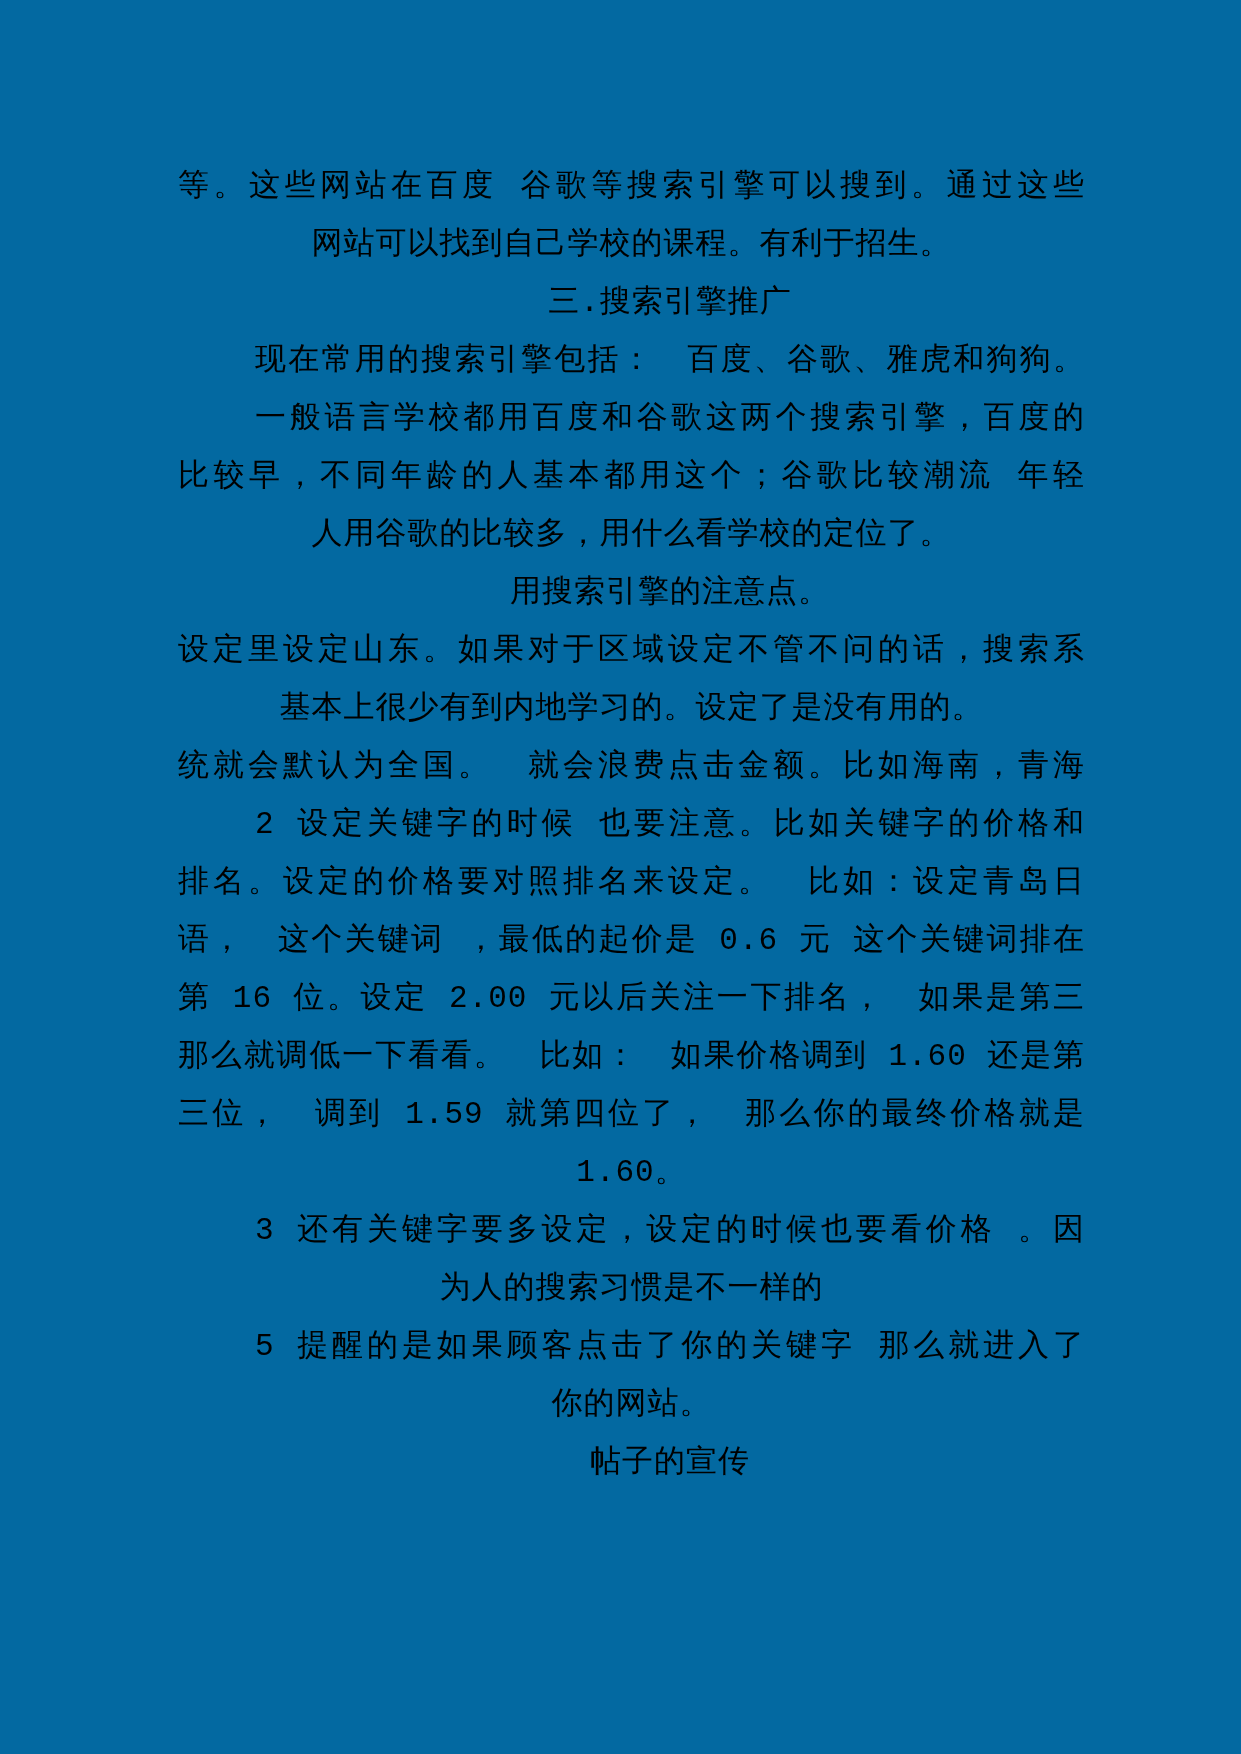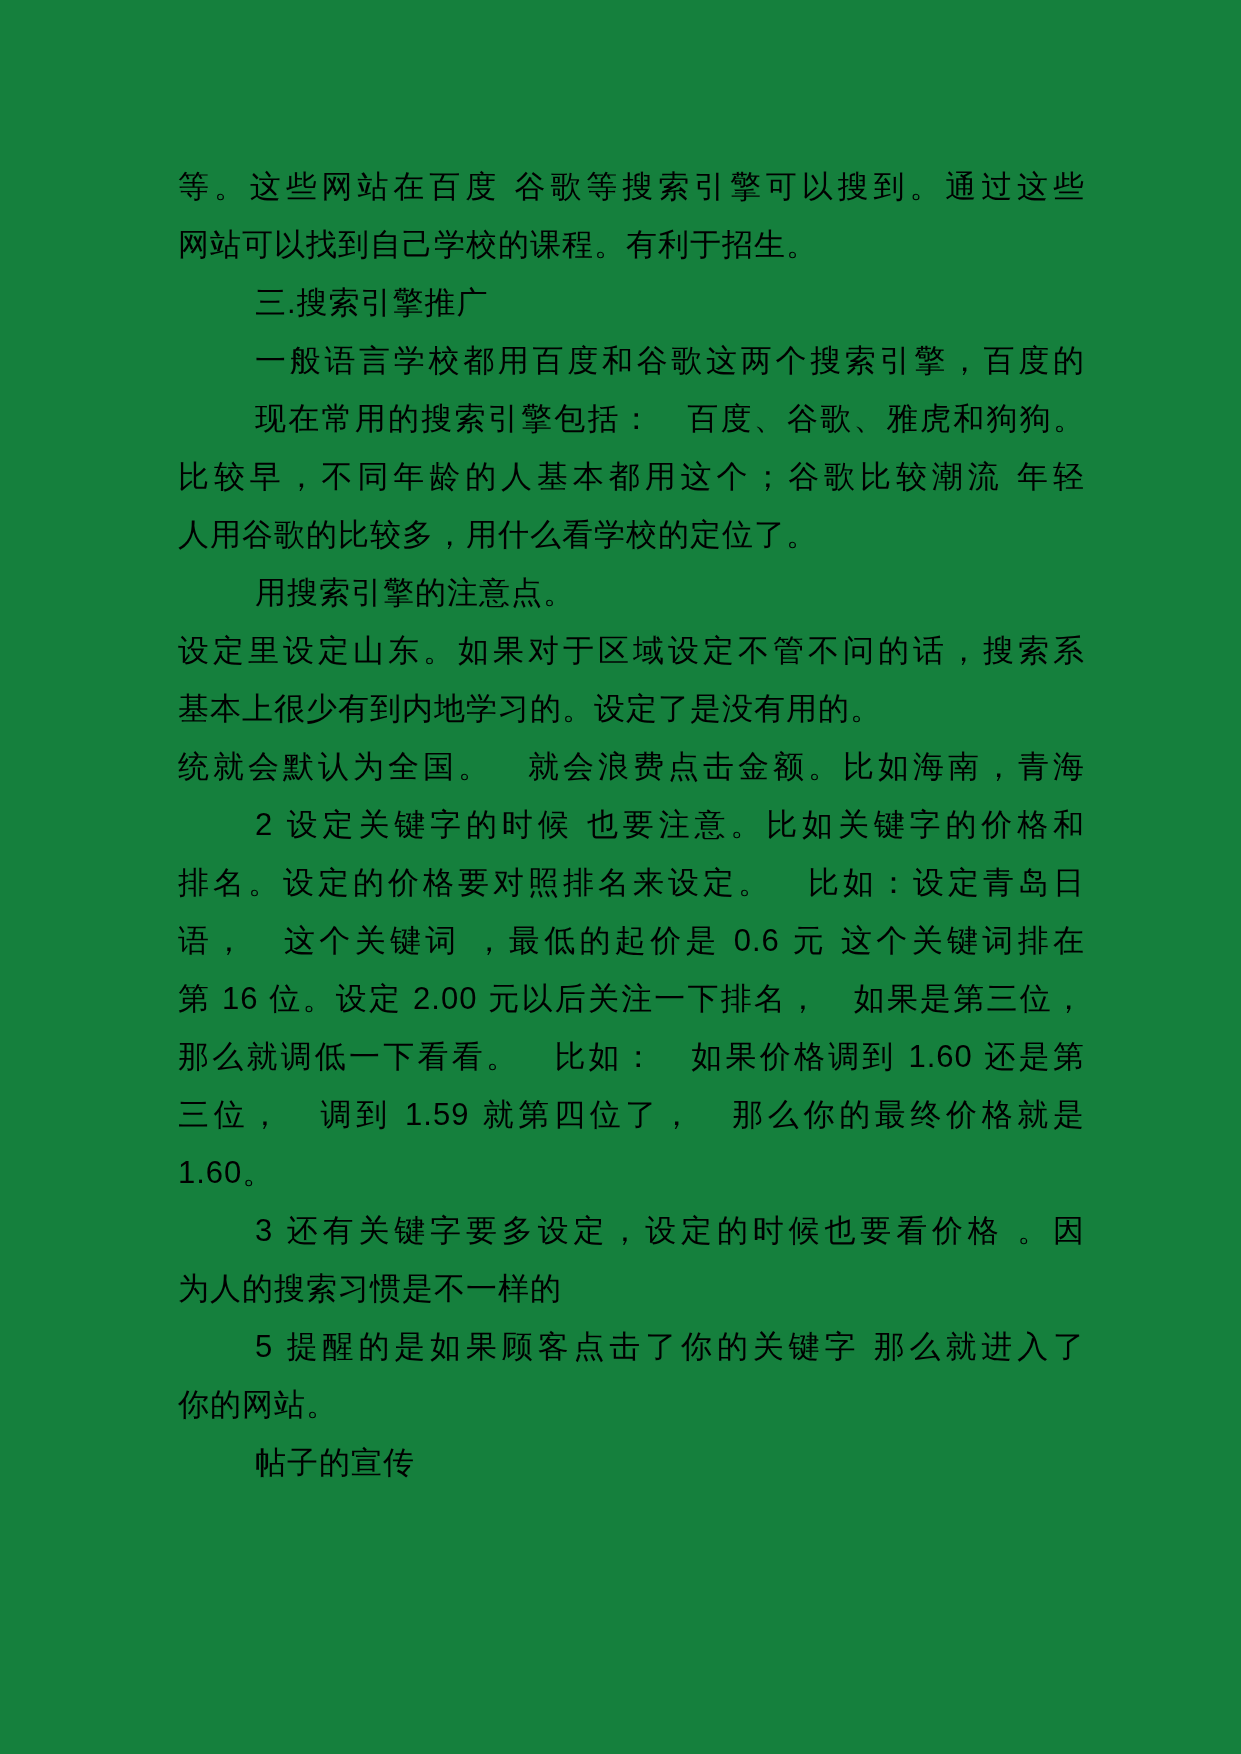--- a/index.html
+++ b/index.html
@@ -16,10 +16,10 @@
     position: relative;
     width: 1241px;
     height: 1754px;
-    background: #15803d;
+    background: #0369a1;
     box-sizing: border-box;
     padding: 158px 0 0 178px;
-    font-family: Liberation Sans, sans-serif;
+    font-family: Liberation Mono, monospace;
     color: #000000;
   }
   .text-block {

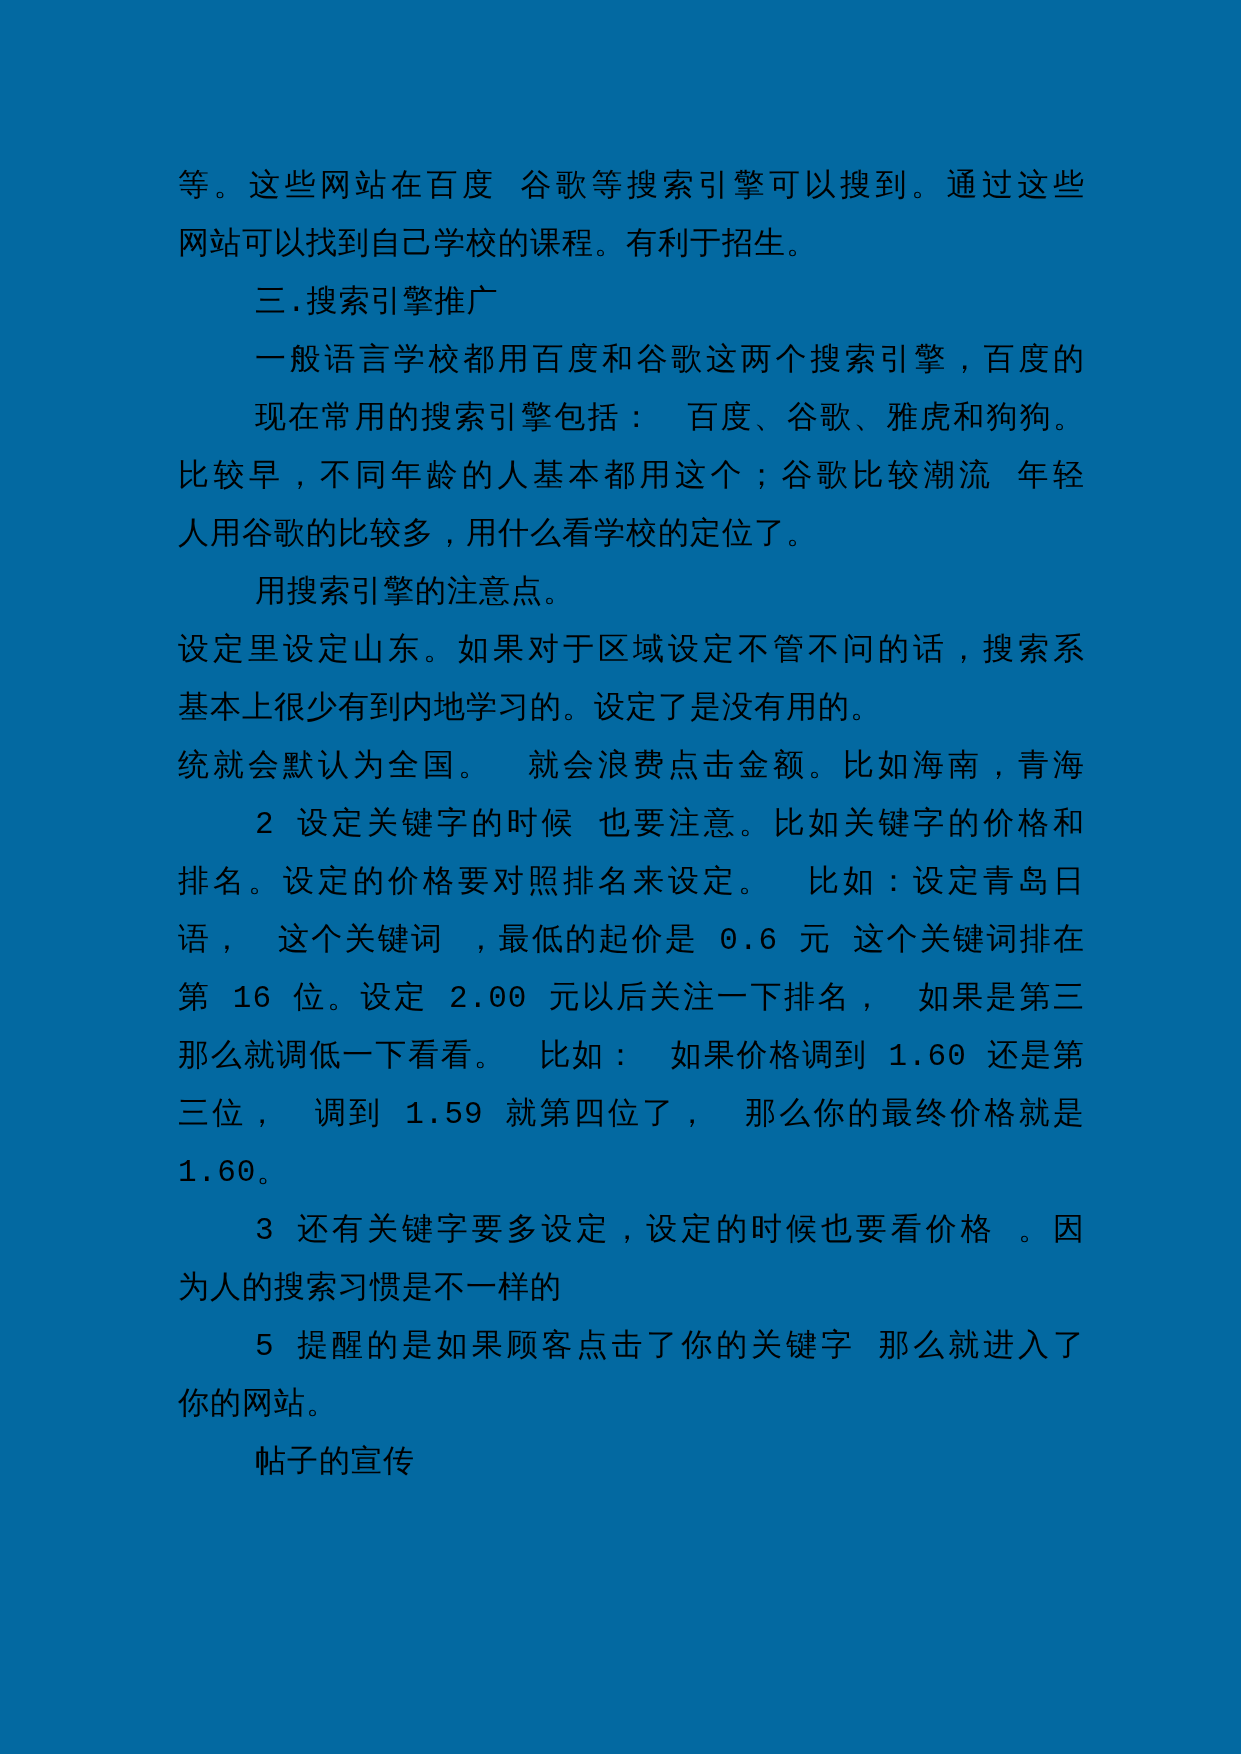--- a/index.html
+++ b/index.html
@@ -31,7 +31,7 @@
     font-size: 31px;
     letter-spacing: 1px;
     white-space: pre;
-    text-align: left;
+    text-align: center;
     font-weight: 400;
   }
   .line.justify {

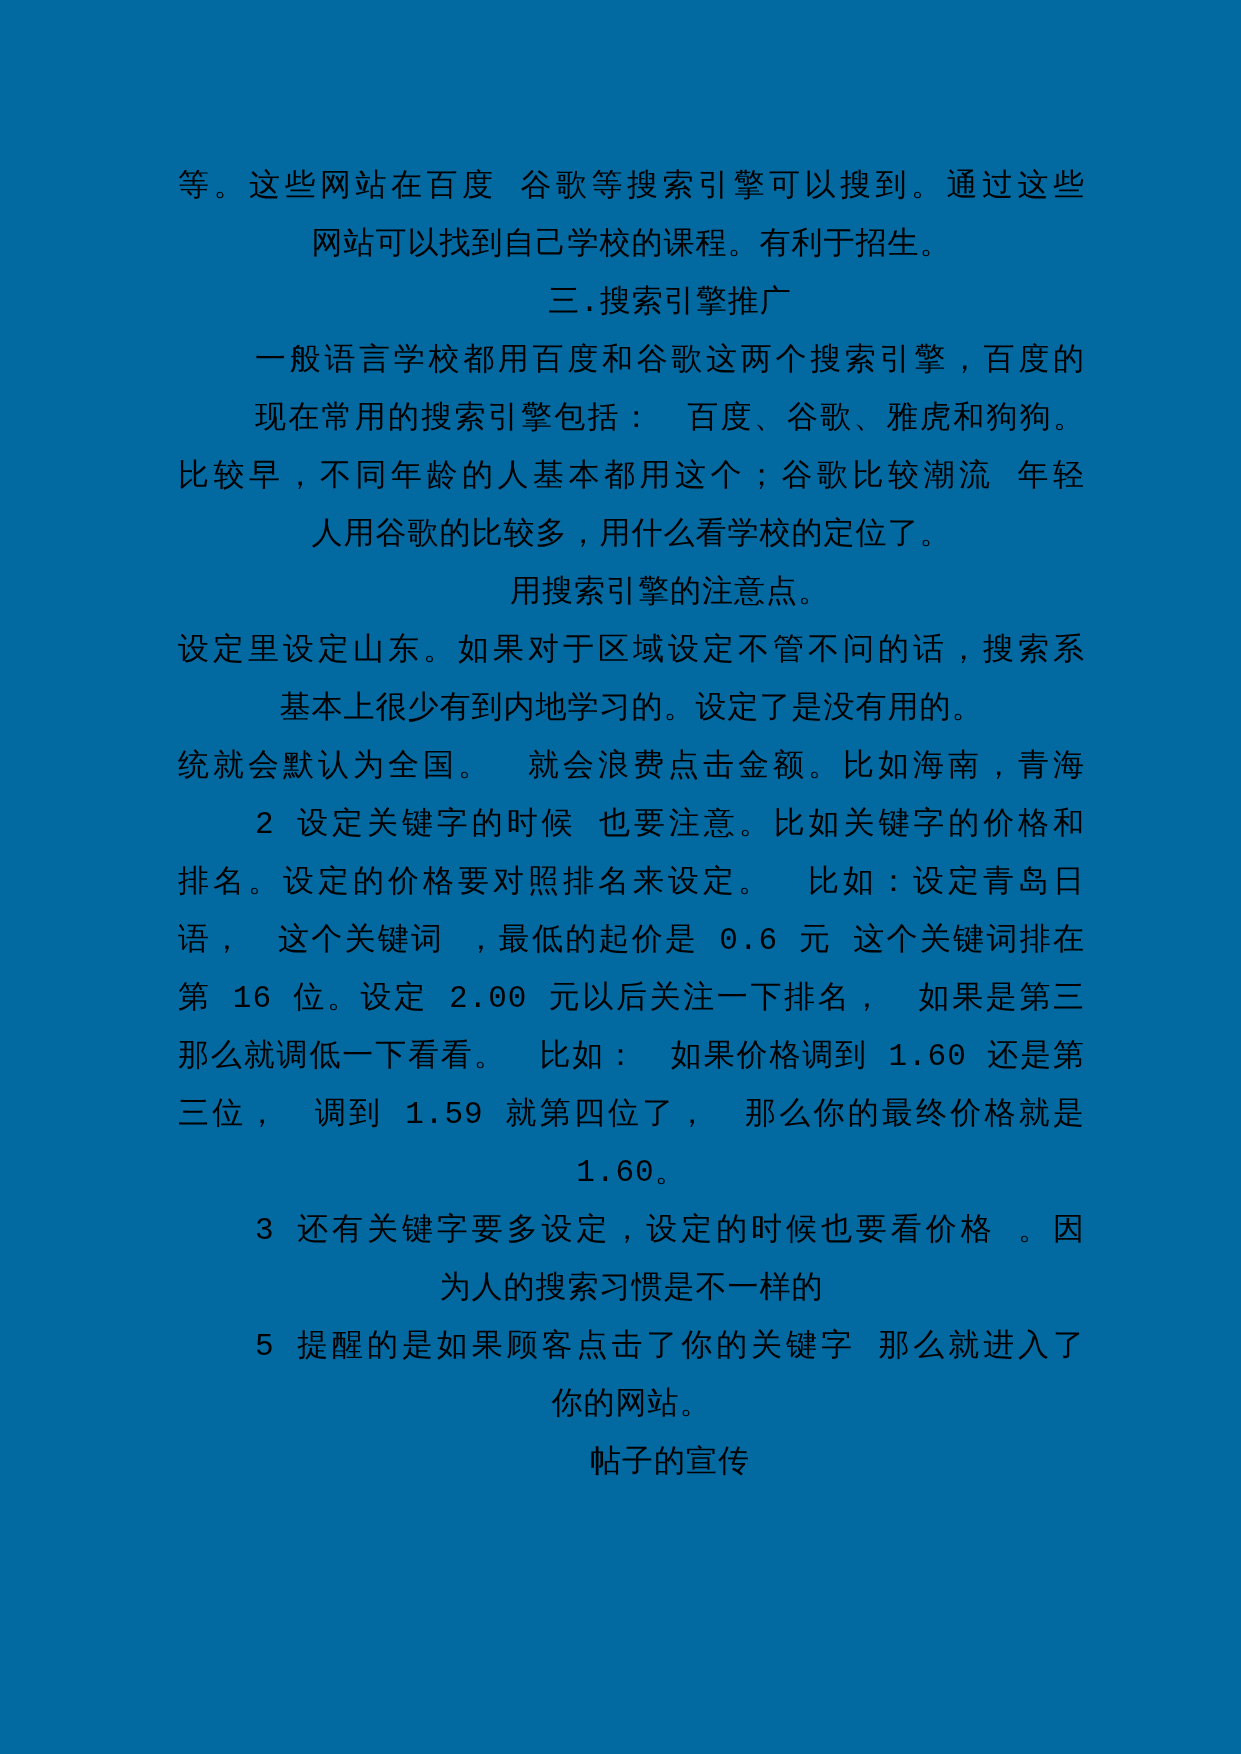--- a/index.html
+++ b/index.html
@@ -52,8 +52,8 @@
       <div class="line justify">等。这些网站在百度 谷歌等搜索引擎可以搜到。通过这些</div>
       <div class="line">网站可以找到自己学校的课程。有利于招生。</div>
       <div class="line indent">三.搜索引擎推广</div>
+      <div class="line indent justify">现在常用的搜索引擎包括：　百度、谷歌、雅虎和狗狗。</div>
       <div class="line indent justify">一般语言学校都用百度和谷歌这两个搜索引擎，百度的</div>
-      <div class="line indent justify">现在常用的搜索引擎包括：　百度、谷歌、雅虎和狗狗。</div>
       <div class="line justify">比较早，不同年龄的人基本都用这个；谷歌比较潮流 年轻</div>
       <div class="line">人用谷歌的比较多，用什么看学校的定位了。</div>
       <div class="line indent">用搜索引擎的注意点。</div>

